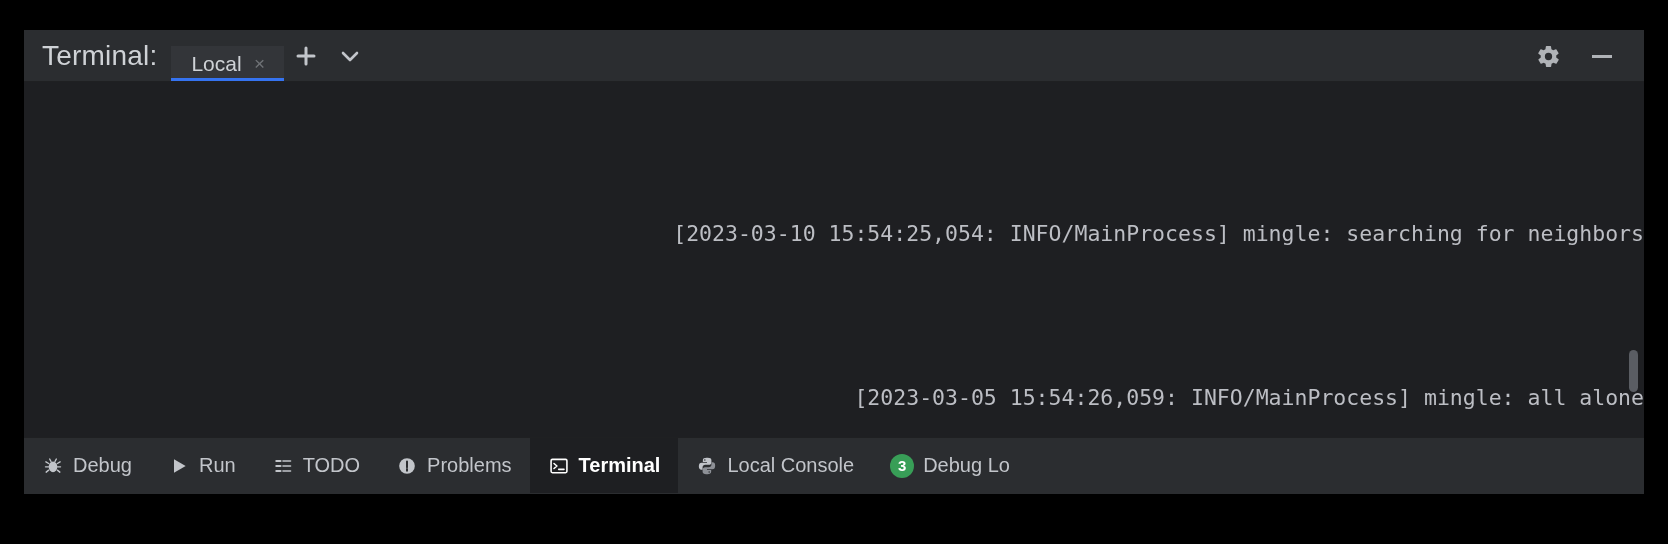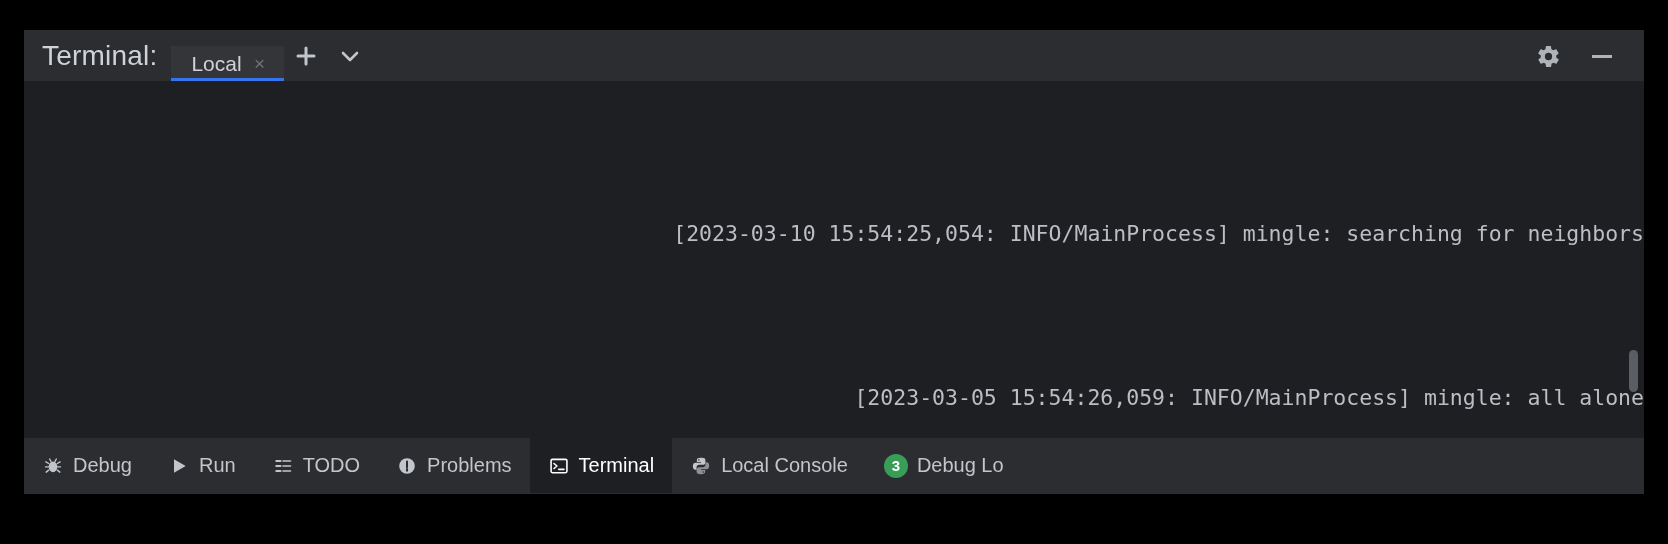--- a/index.html
+++ b/index.html
@@ -159,7 +159,7 @@
   .status-item.active {
     background: #1e1f22;
     color: #ffffff;
-    font-weight: 400;
+    font-weight: 700;
   }
   .st-ico {
     display: inline-flex;

